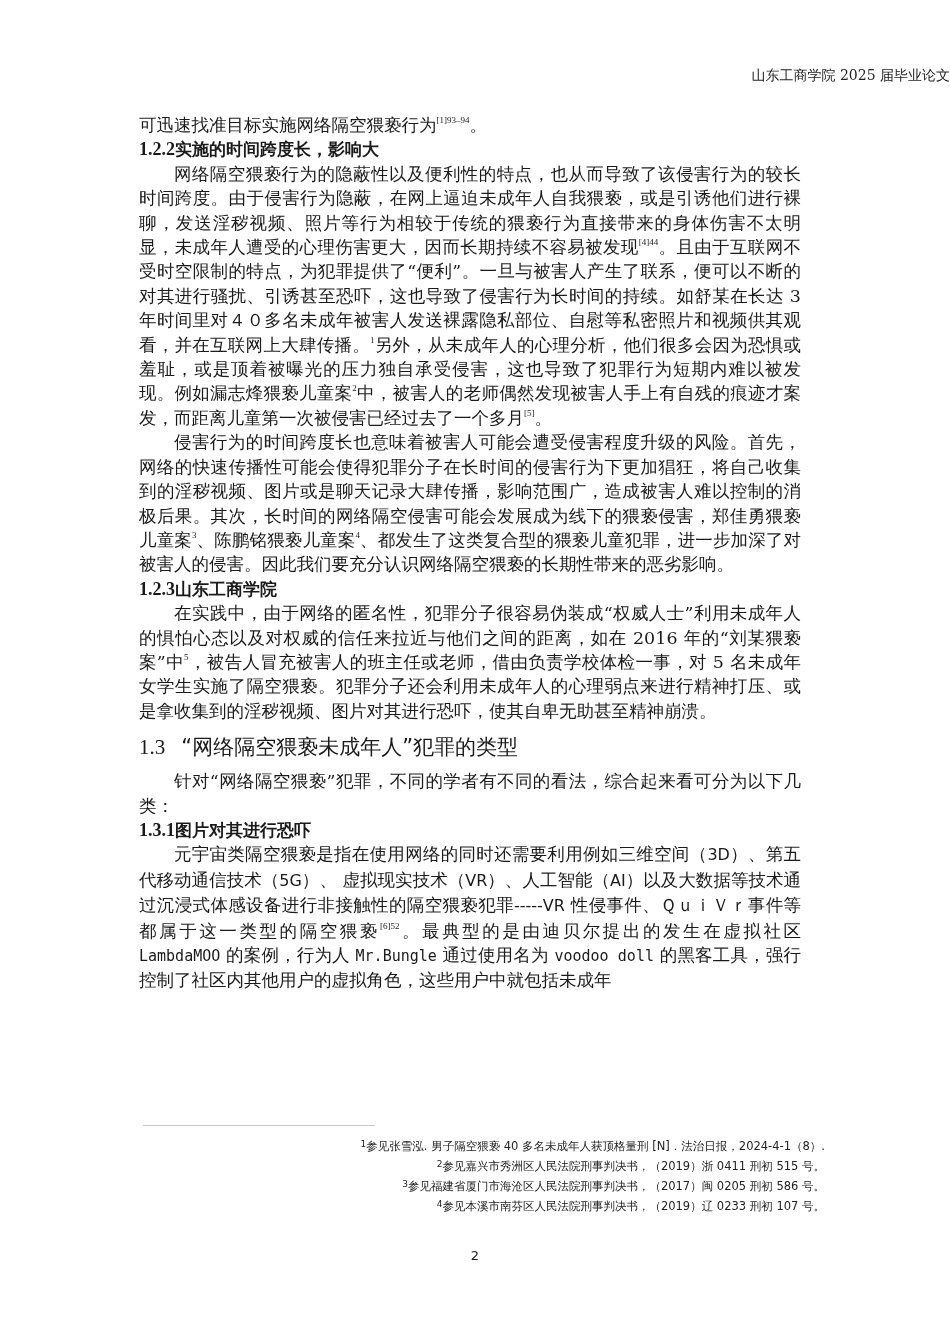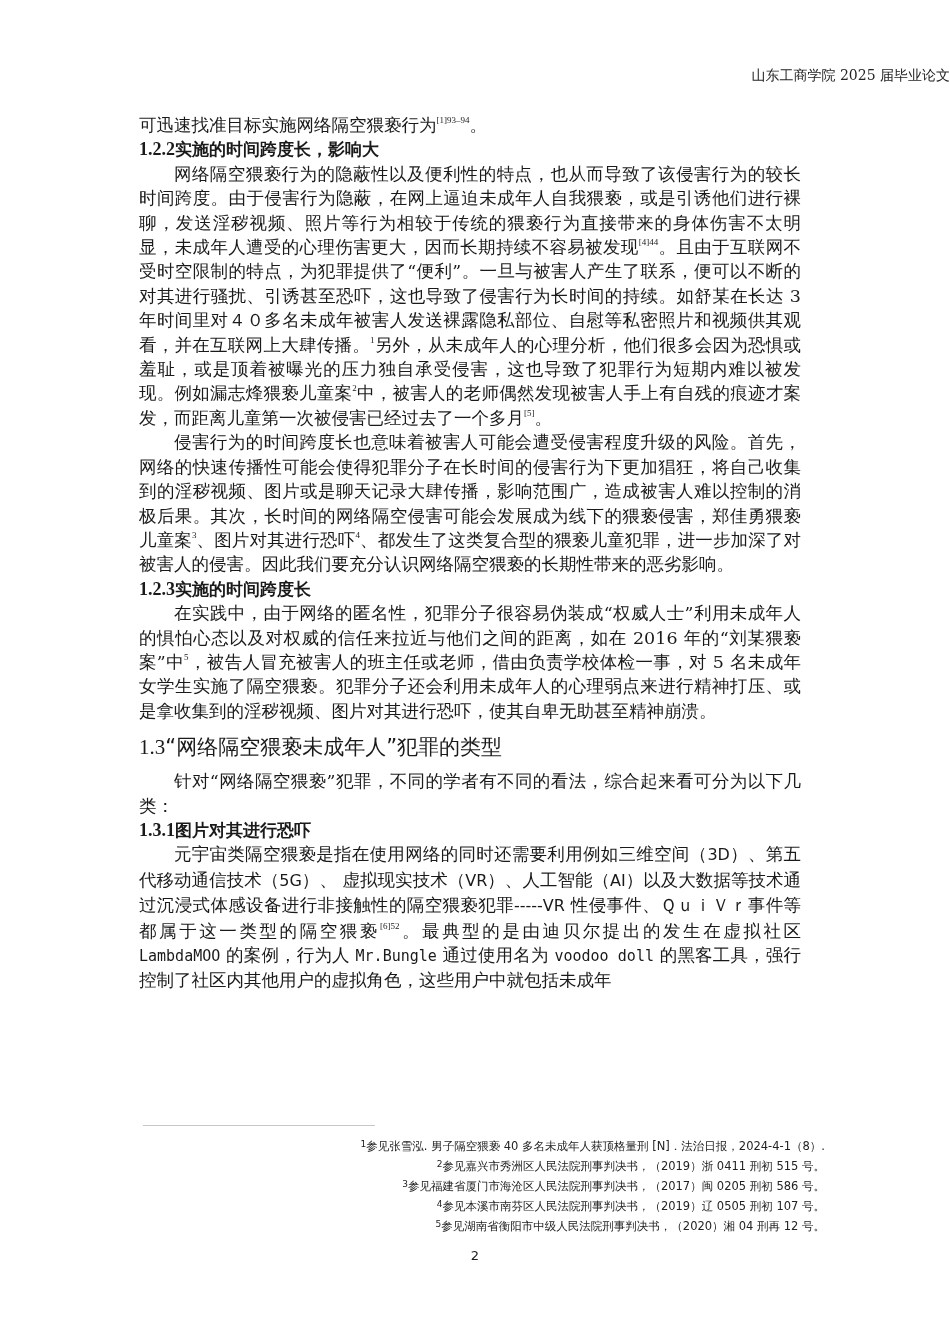--- a/index.html
+++ b/index.html
@@ -53,7 +53,7 @@
 
   <p class="p indent"><span>网络隔空猥亵行为的隐蔽性以及便利性的特点，也从而导致了该侵害行为的较长时间跨度。由于侵害行为隐蔽，在网上逼迫未成年人自我猥亵，或是引诱他们进行裸聊，发送淫秽视频、照片等行为相较于传统的猥亵行为直接带来的身体伤害不太明显，未成年人遭受的心理伤害更大，因而长期持续不容易被发现</span><sup>[4]44</sup><span>。且由于互联网不受时空限制的特点，为犯罪提供了“便利”。一旦与被害人产生了联系，便可以不断的对其进行骚扰、引诱甚至恐吓，这也导致了侵害行为长时间的持续。如舒某在长达 3 年时间里对４０多名未成年被害人发送裸露隐私部位、自慰等私密照片和视频供其观看，并在互联网上大肆传播。</span><sup>1</sup><span>另外，从未成年人的心理分析，他们很多会因为恐惧或羞耻，或是顶着被曝光的压力独自承受侵害，这也导致了犯罪行为短期内难以被发现。例如漏志烽猥亵儿童案</span><sup>2</sup><span>中，被害人的老师偶然发现被害人手上有自残的痕迹才案发，而距离儿童第一次被侵害已经过去了一个多月</span><sup>[5]</sup><span>。</span></p>
 
-  <p class="p indent"><span>侵害行为的时间跨度长也意味着被害人可能会遭受侵害程度升级的风险。首先，网络的快速传播性可能会使得犯罪分子在长时间的侵害行为下更加猖狂，将自己收集到的淫秽视频、图片或是聊天记录大肆传播，影响范围广，造成被害人难以控制的消极后果。其次，长时间的网络隔空侵害可能会发展成为线下的猥亵侵害，郑佳勇猥亵儿童案</span><sup>3</sup><span>、图片对其进行恐吓</span><sup>4</sup><span>、都发生了这类复合型的猥亵儿童犯罪，进一步加深了对被害人的侵害。因此我们要充分认识网络隔空猥亵的长期性带来的恶劣影响。</span></p>
+  <p class="p indent"><span>侵害行为的时间跨度长也意味着被害人可能会遭受侵害程度升级的风险。首先，网络的快速传播性可能会使得犯罪分子在长时间的侵害行为下更加猖狂，将自己收集到的淫秽视频、图片或是聊天记录大肆传播，影响范围广，造成被害人难以控制的消极后果。其次，长时间的网络隔空侵害可能会发展成为线下的猥亵侵害，郑佳勇猥亵儿童案</span><sup>3</sup><span>、陈鹏铭猥亵儿童案</span><sup>4</sup><span>、都发生了这类复合型的猥亵儿童犯罪，进一步加深了对被害人的侵害。因此我们要充分认识网络隔空猥亵的长期性带来的恶劣影响。</span></p>
 
   <h3 class="h3"><span class="num">1.2.3</span><span>实施的时间跨度长</span></h3>
 

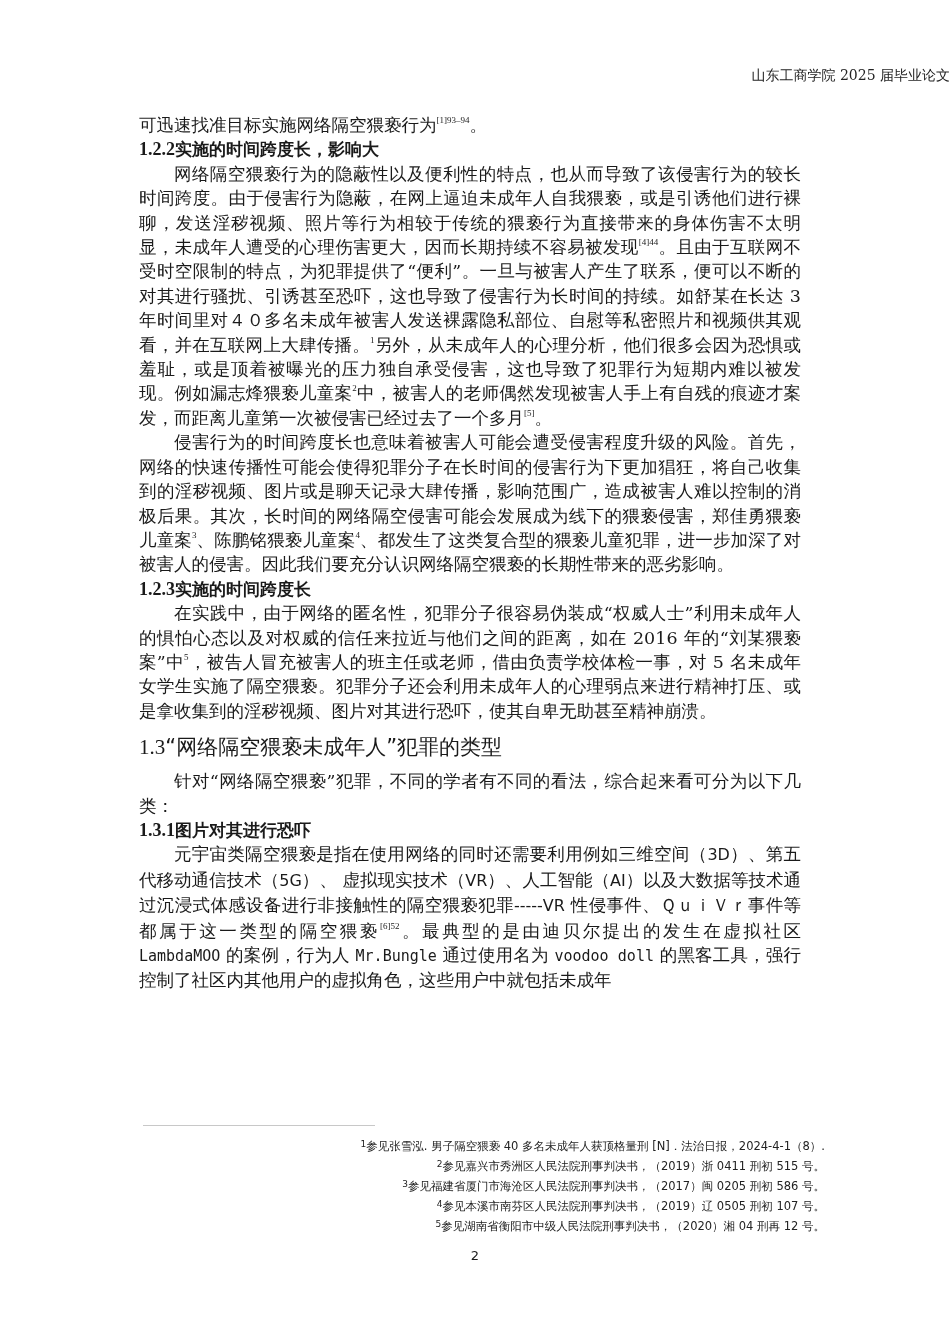--- a/index.html
+++ b/index.html
@@ -55,7 +55,7 @@
 
   <p class="p indent"><span>侵害行为的时间跨度长也意味着被害人可能会遭受侵害程度升级的风险。首先，网络的快速传播性可能会使得犯罪分子在长时间的侵害行为下更加猖狂，将自己收集到的淫秽视频、图片或是聊天记录大肆传播，影响范围广，造成被害人难以控制的消极后果。其次，长时间的网络隔空侵害可能会发展成为线下的猥亵侵害，郑佳勇猥亵儿童案</span><sup>3</sup><span>、陈鹏铭猥亵儿童案</span><sup>4</sup><span>、都发生了这类复合型的猥亵儿童犯罪，进一步加深了对被害人的侵害。因此我们要充分认识网络隔空猥亵的长期性带来的恶劣影响。</span></p>
 
-  <h3 class="h3"><span class="num">1.2.3</span><span>实施的时间跨度长</span></h3>
+  <h3 class="h3"><span class="num">1.2.3</span><span>山东工商学院</span></h3>
 
   <p class="p indent"><span>在实践中，由于网络的匿名性，犯罪分子很容易伪装成“权威人士”利用未成年人的惧怕心态以及对权威的信任来拉近与他们之间的距离，如在 2016 年的“刘某猥亵案”中</span><sup>5</sup><span>，被告人冒充被害人的班主任或老师，借由负责学校体检一事，对 5 名未成年女学生实施了隔空猥亵。犯罪分子还会利用未成年人的心理弱点来进行精神打压、或是拿收集到的淫秽视频、图片对其进行恐吓，使其自卑无助甚至精神崩溃。</span></p>
 

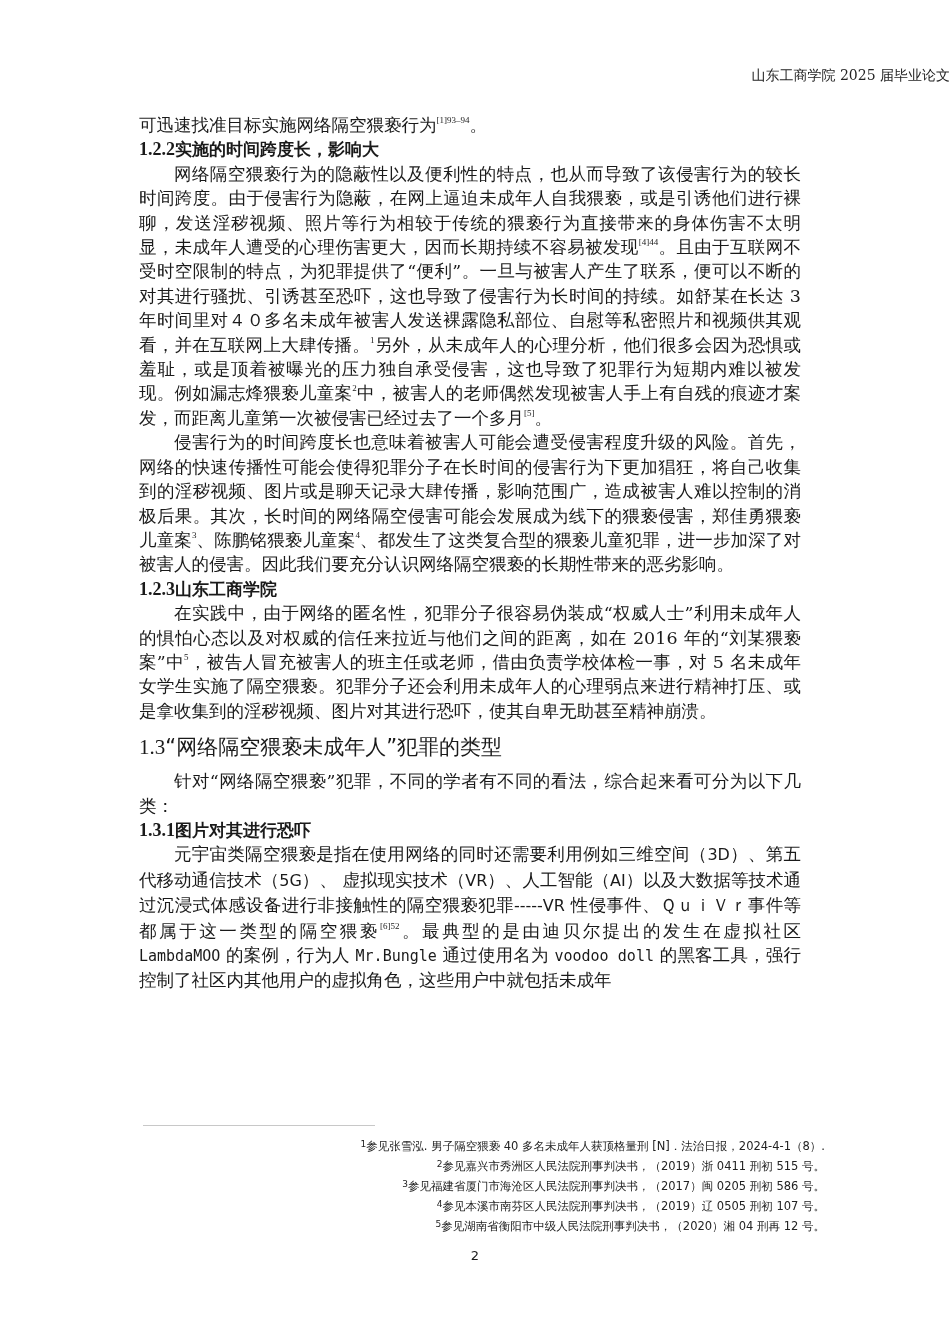--- a/index.html
+++ b/index.html
@@ -23,7 +23,7 @@
     font-family: "DejaVu Sans", sans-serif; font-size: 21px; line-height: 28px;
     margin: 10px 0 8px 0; font-weight: normal;
   }
-  .h2 .num { font-family: "Liberation Serif", serif; margin-right: 0; }
+  .h2 .num { font-family: "Liberation Serif", serif; margin-right: 16px; }
   sup { font-size: 9px; line-height: 0; vertical-align: 8px; font-family: "Liberation Serif", serif; }
   .mono { font-family: "DejaVu Sans Mono", monospace; font-size: 15px; }
   .sans { font-family: "DejaVu Sans", sans-serif; font-size: 16px; }

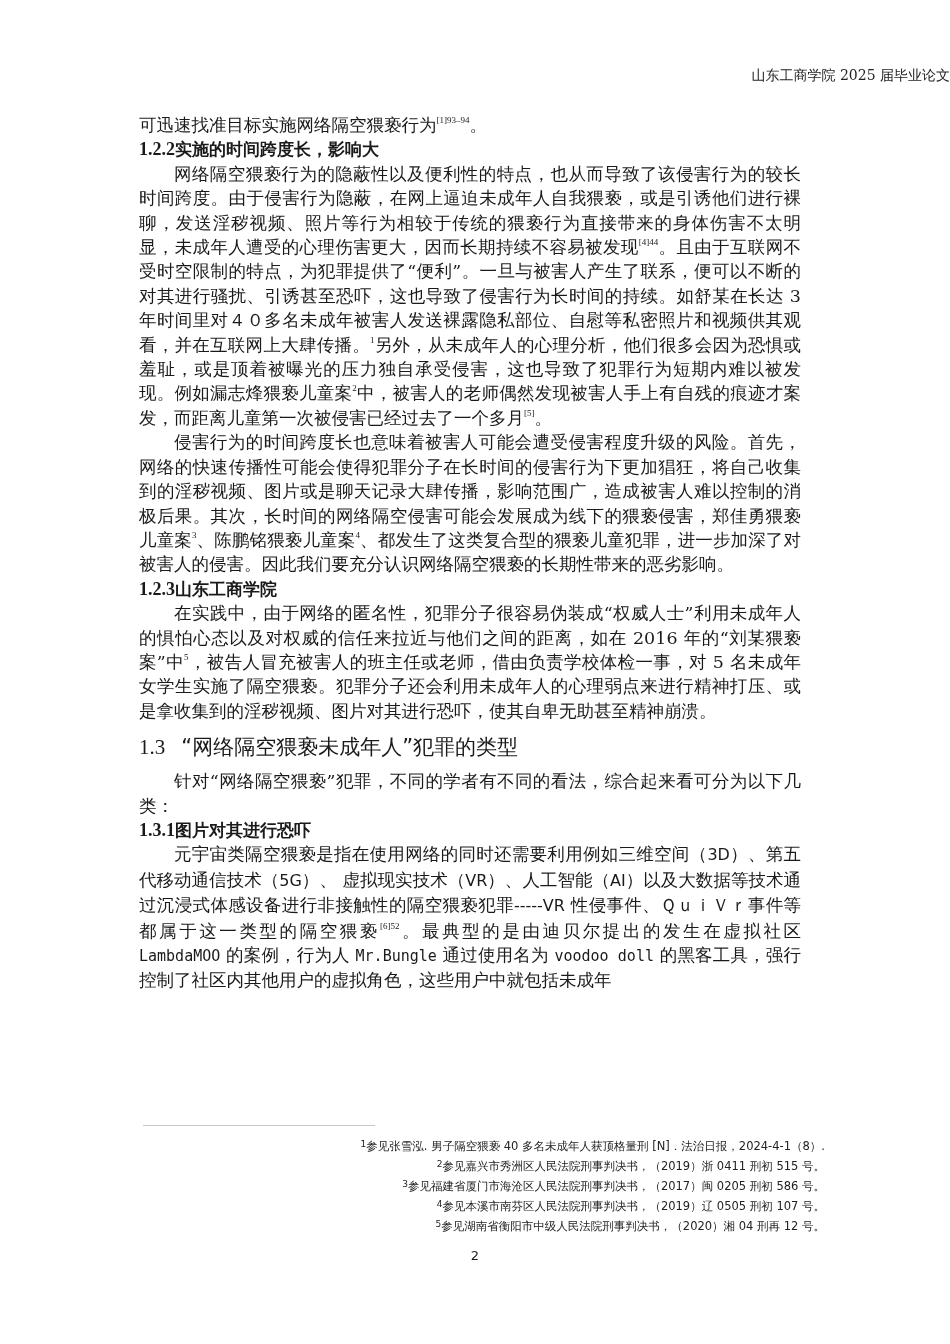--- a/index.html
+++ b/index.html
@@ -74,7 +74,7 @@
   <div class="fn"><span class="fnum">1</span><span>参见张雪泓. 男子隔空猥亵 40 多名未成年人获顶格量刑  [N]．法治日报，2024-4-1（8）.</span></div>
   <div class="fn"><span class="fnum">2</span><span>参见嘉兴市秀洲区人民法院刑事判决书，（2019）浙 0411 刑初 515 号。</span></div>
   <div class="fn"><span class="fnum">3</span><span>参见福建省厦门市海沧区人民法院刑事判决书，（2017）闽  0205  刑初  586  号。</span></div>
-  <div class="fn"><span class="fnum">4</span><span>参见本溪市南芬区人民法院刑事判决书，（2019）辽  0505  刑初  107  号。</span></div>
+  <div class="fn"><span class="fnum">4</span><span>参见本溪市南芬区人民法院刑事判决书，（2019）辽  0233  刑初  107  号。</span></div>
   <div class="fn"><span class="fnum">5</span><span>参见湖南省衡阳市中级人民法院刑事判决书，（2020）湘 04 刑再 12 号。</span></div>
 </div>
 

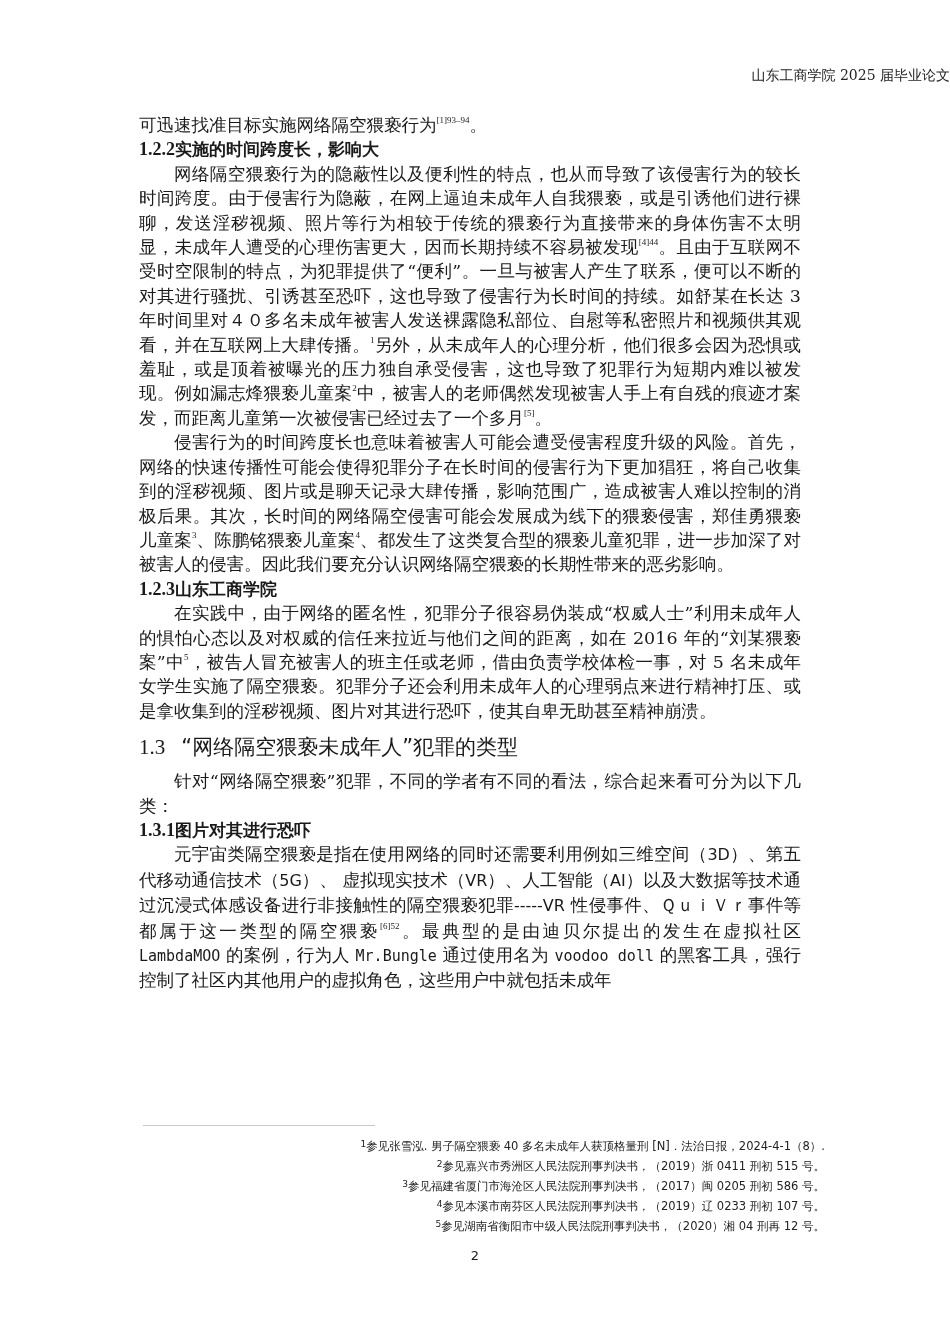--- a/index.html
+++ b/index.html
@@ -75,7 +75,6 @@
   <div class="fn"><span class="fnum">2</span><span>参见嘉兴市秀洲区人民法院刑事判决书，（2019）浙 0411 刑初 515 号。</span></div>
   <div class="fn"><span class="fnum">3</span><span>参见福建省厦门市海沧区人民法院刑事判决书，（2017）闽  0205  刑初  586  号。</span></div>
   <div class="fn"><span class="fnum">4</span><span>参见本溪市南芬区人民法院刑事判决书，（2019）辽  0233  刑初  107  号。</span></div>
-  <div class="fn"><span class="fnum">5</span><span>参见湖南省衡阳市中级人民法院刑事判决书，（2020）湘 04 刑再 12 号。</span></div>
 </div>
 
 <div class="page-number">2</div>

